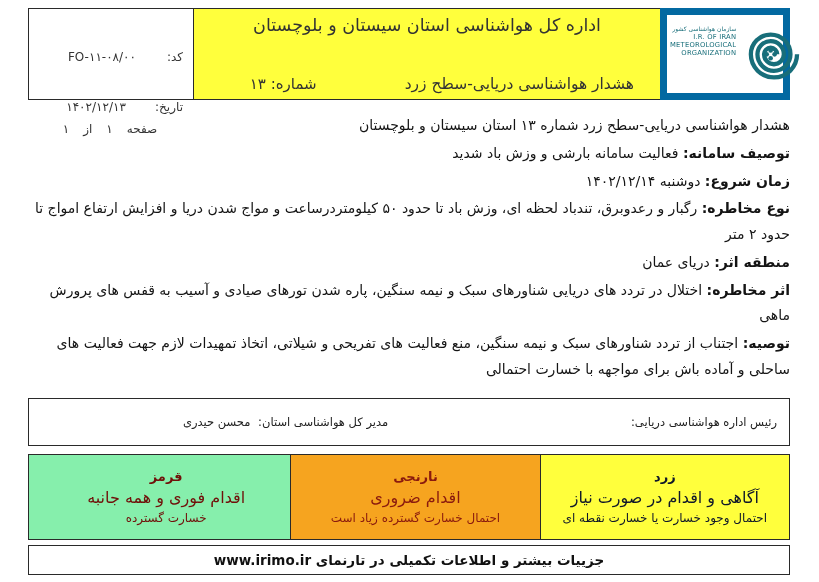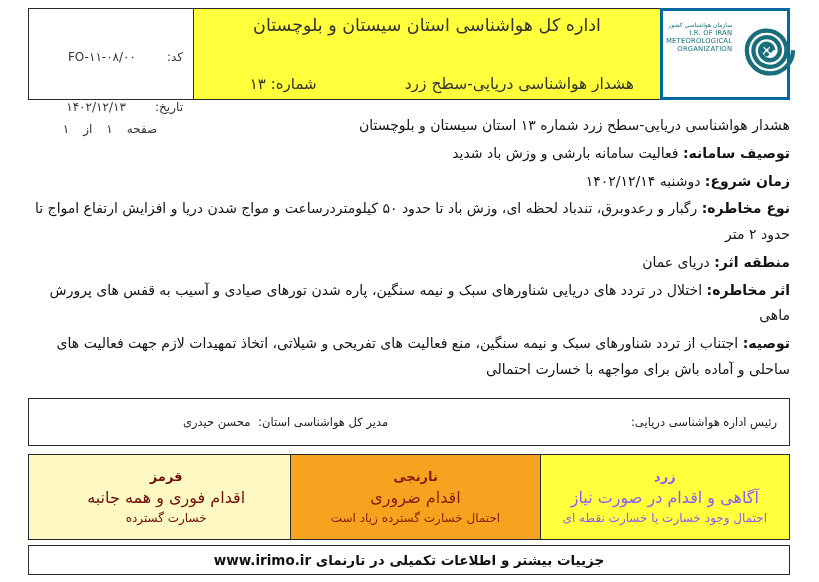--- a/index.html
+++ b/index.html
@@ -34,7 +34,7 @@
   .doc-number { font-size:15px; color:#333; margin-right:88px;margin-left:30px; }
 
   .logo-box {
-    width:130px; border:3px solid #0369a1; background:#fff;
+    width:130px; border:7px solid #0369a1; background:#fff;
     display:flex; direction:ltr; align-items:flex-start; padding:6px 2px 2px 3px;
   }
   .logo-text { flex:1; text-align:right; color:#186E7A; padding-top:4px; line-height:1.25; }

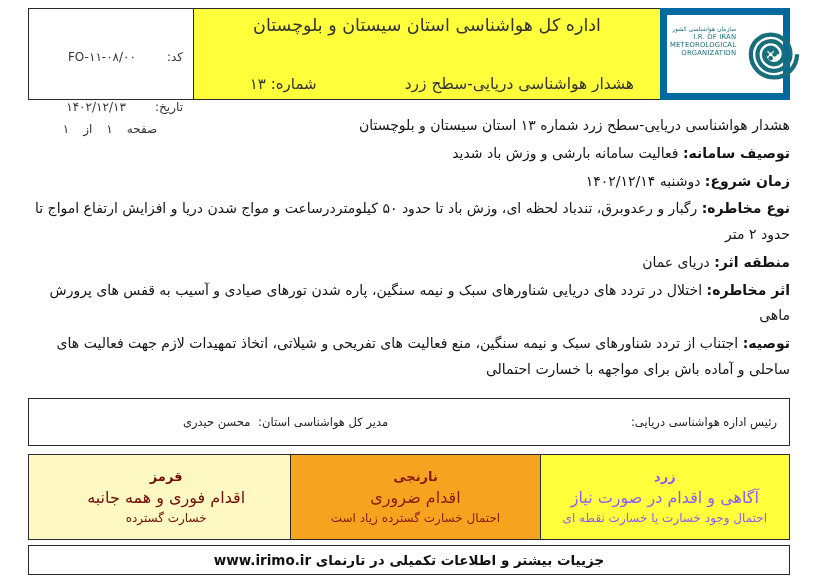--- a/index.html
+++ b/index.html
@@ -142,7 +142,7 @@
     </div>
 
     <div class="levels-row">
-      <div class="level" style="background-color: #fef9c3; color: rgb(112, 16, 10); padding-left: 17px;">
+      <div class="level" style="background-color: #86efac; color: rgb(112, 16, 10); padding-left: 17px;">
         <div class="lvl-name">قرمز</div>
         <div class="lvl-action">اقدام فوری و همه جانبه</div>
         <div class="lvl-desc">خسارت گسترده</div>

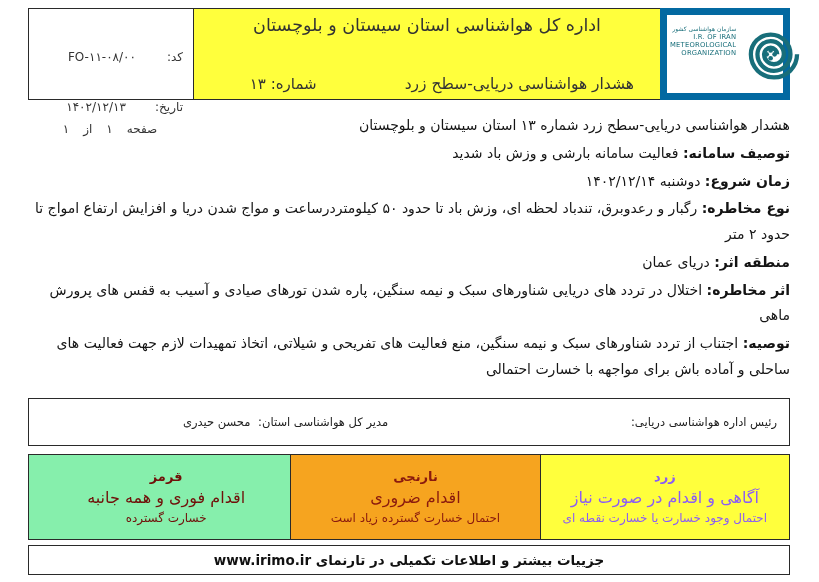--- a/index.html
+++ b/index.html
@@ -152,7 +152,7 @@
         <div class="lvl-action">اقدام ضروری</div>
         <div class="lvl-desc">احتمال خسارت گسترده زیاد است</div>
       </div>
-      <div class="level" style="background-color: rgb(255, 255, 60); color: #8b5cf6;">
+      <div class="level" style="background-color: rgb(255, 255, 60); color: #0f172a;">
         <div class="lvl-name">زرد</div>
         <div class="lvl-action">آگاهی و اقدام در صورت نیاز</div>
         <div class="lvl-desc">احتمال وجود خسارت یا خسارت نقطه ای</div>

